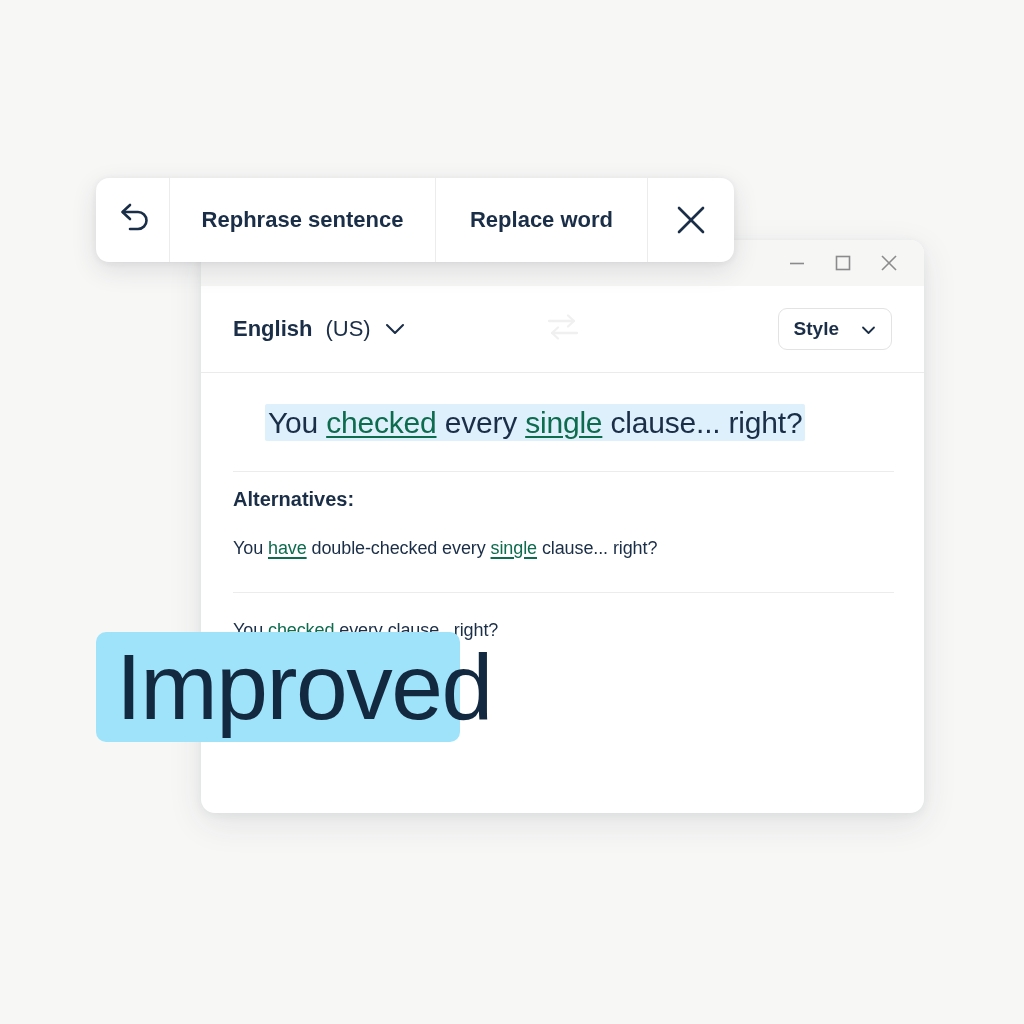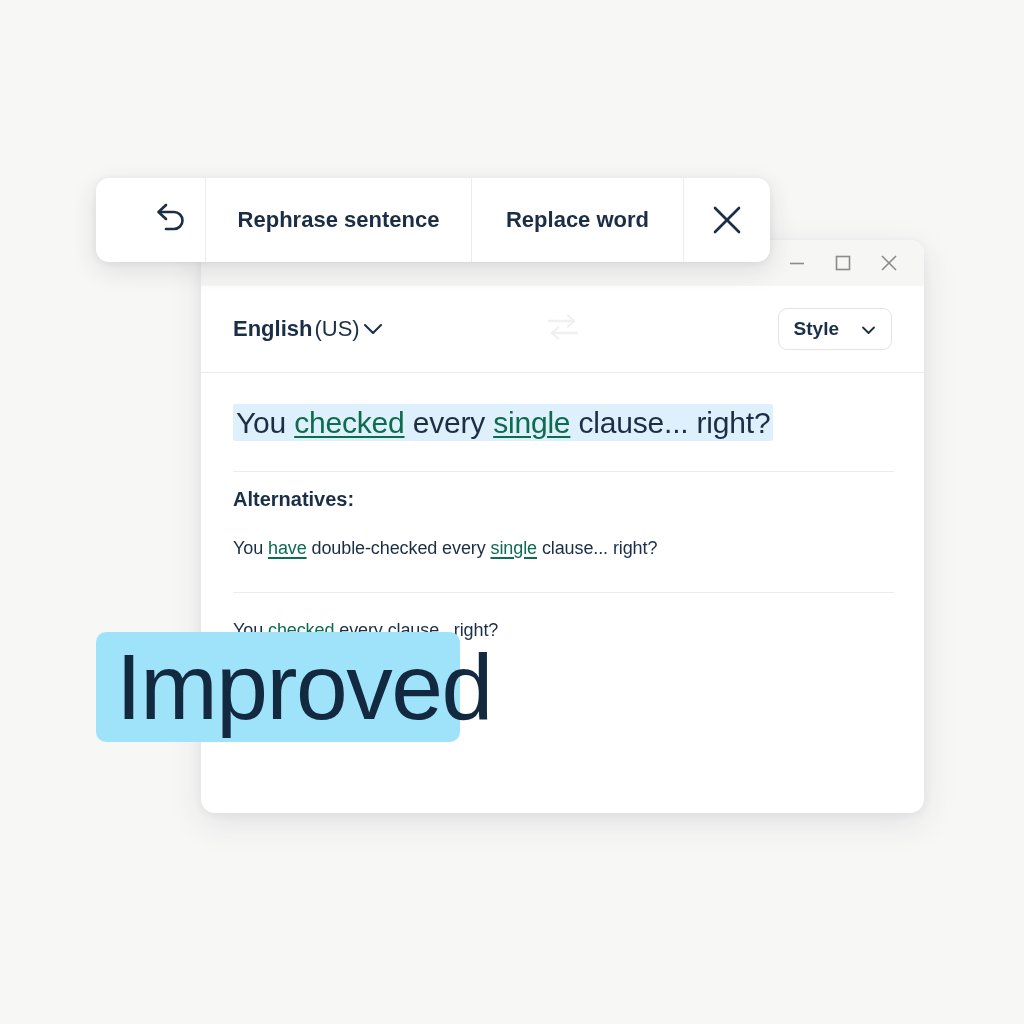--- a/index.html
+++ b/index.html
@@ -207,7 +207,6 @@
     display: flex;
     align-items: stretch;
     overflow: hidden;
-    padding-left: 36px;
   }
   .ab-cell {
     display: flex;

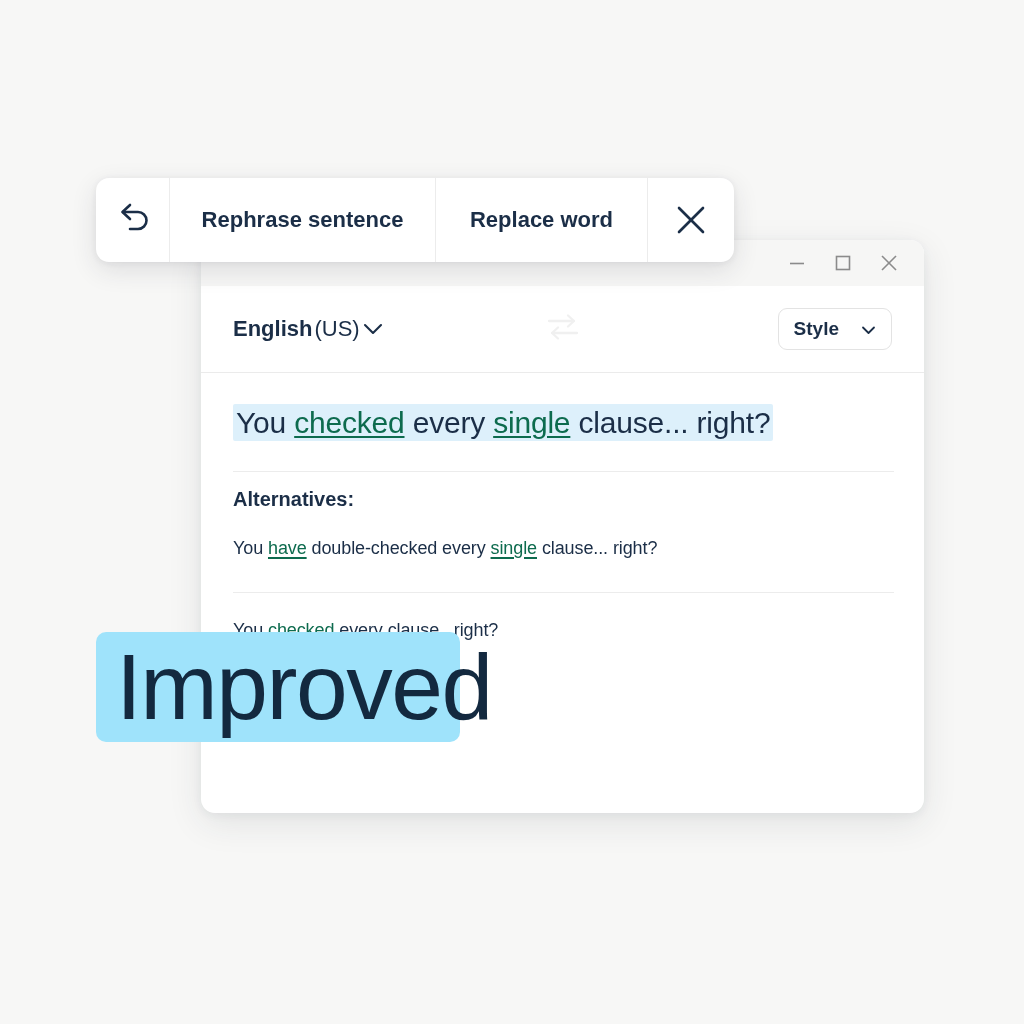--- a/index.html
+++ b/index.html
@@ -77,7 +77,7 @@
   .lang-select {
     display: flex;
     align-items: center;
-    gap: 2px;
+    gap: 13px;
     color: #1b2e47;
     font-size: 22px;
     cursor: pointer;

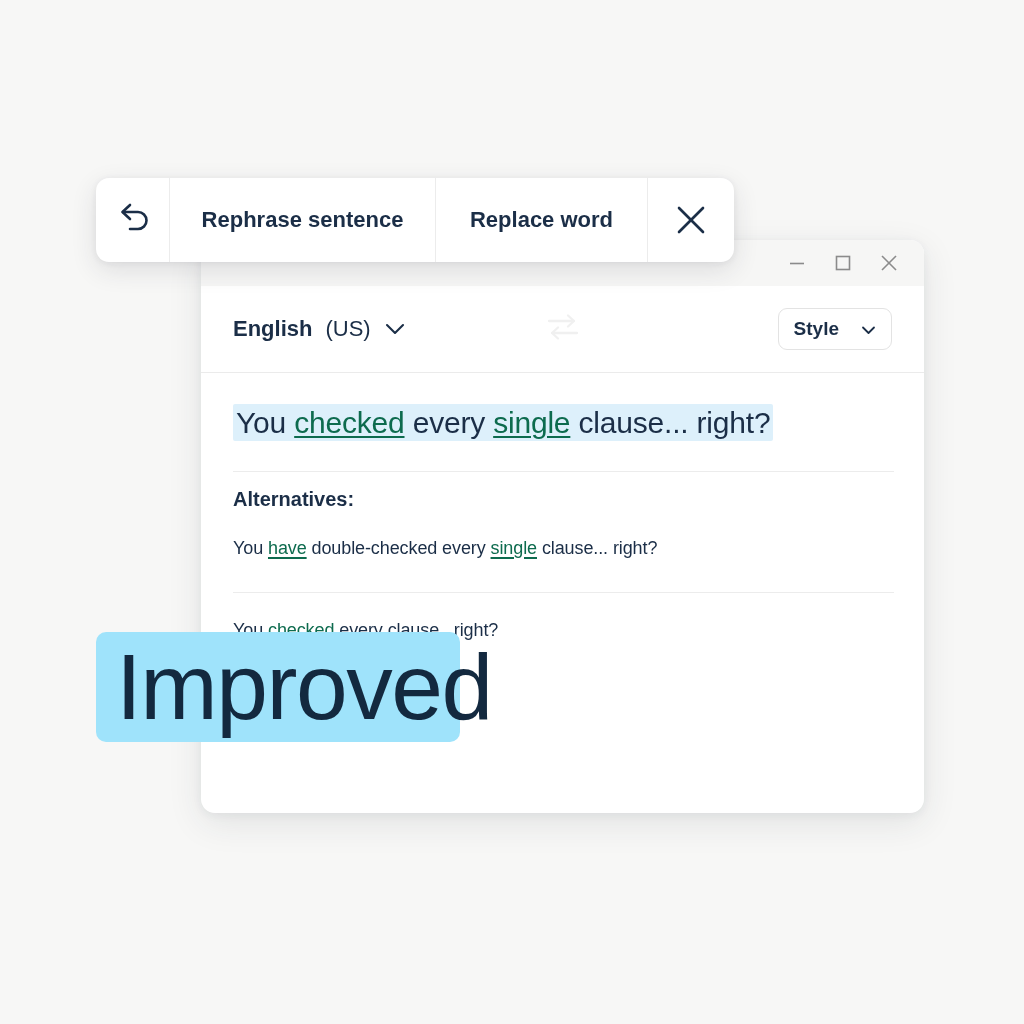--- a/index.html
+++ b/index.html
@@ -149,6 +149,7 @@
     line-height: 45px;
     color: #1b2e47;
     letter-spacing: -0.2px;
+    margin-left: 32px;
   }
   .result-text .hl {
     background: #ddf0fb;

